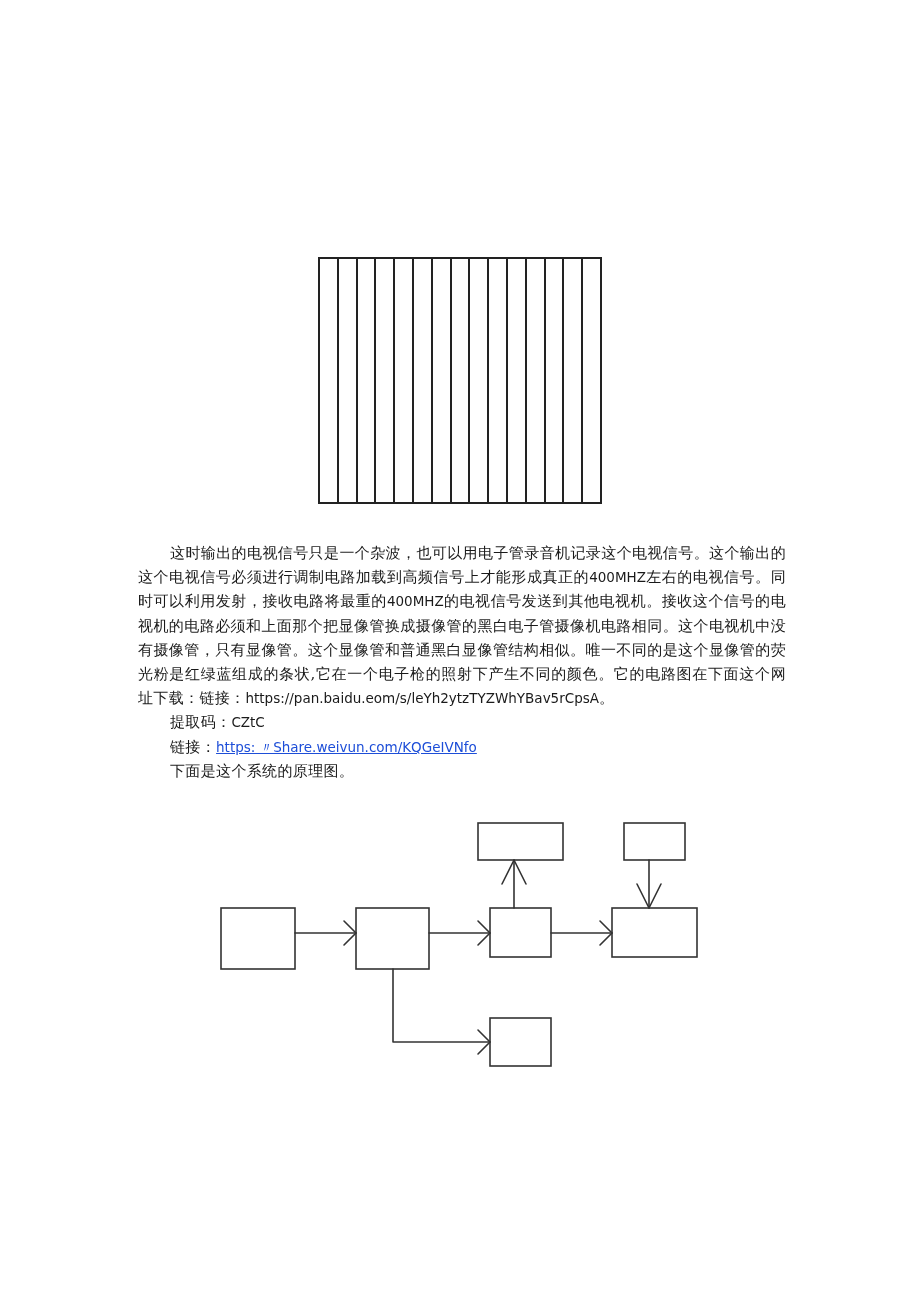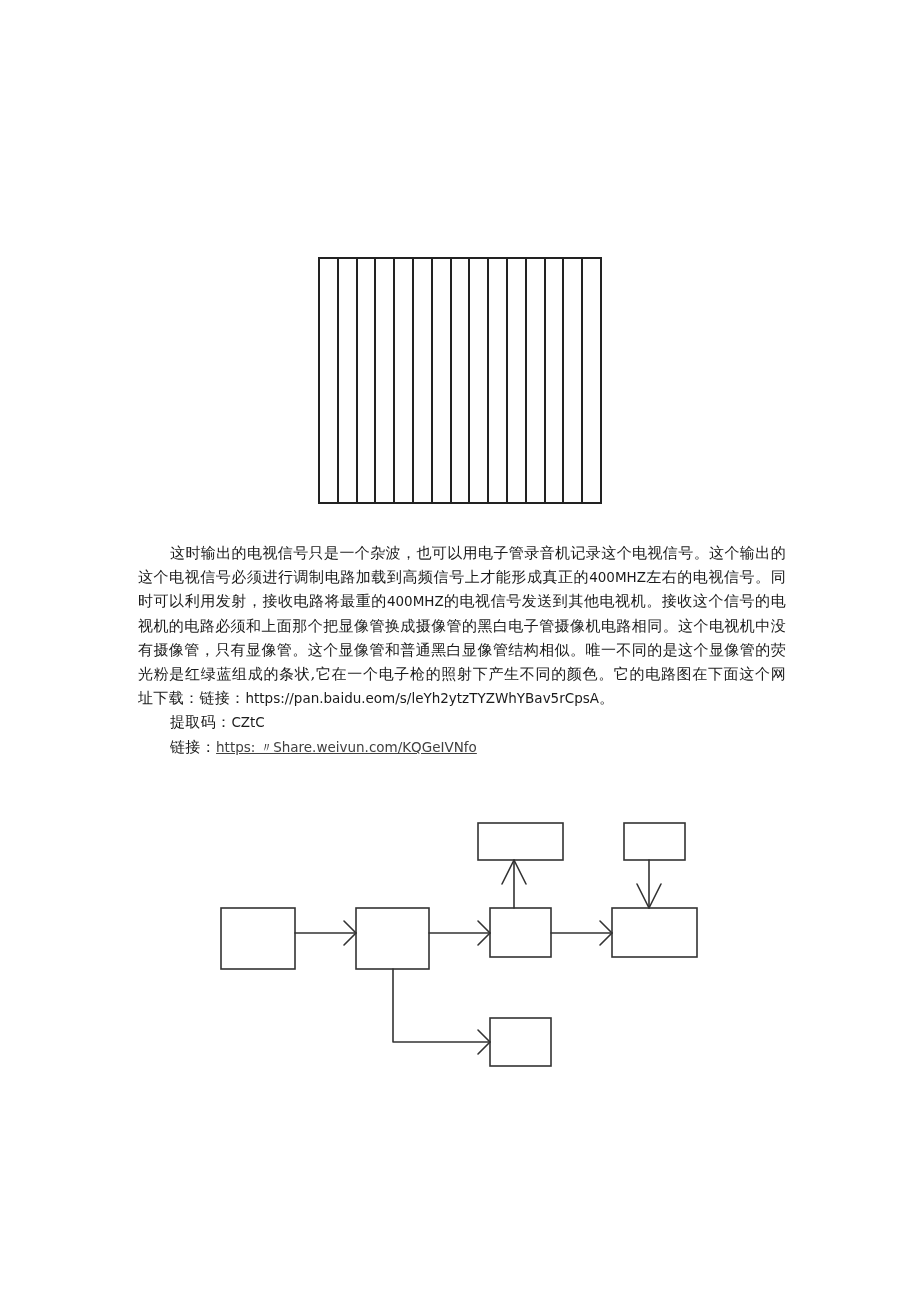--- a/index.html
+++ b/index.html
@@ -67,7 +67,7 @@
       text-align: center;
     }
     a.link {
-      color: #404040;
+      color: #1d4ed8;
       text-decoration: underline;
       font-family: "DejaVu Sans", "Liberation Sans", sans-serif;
       font-size: 13.5px;

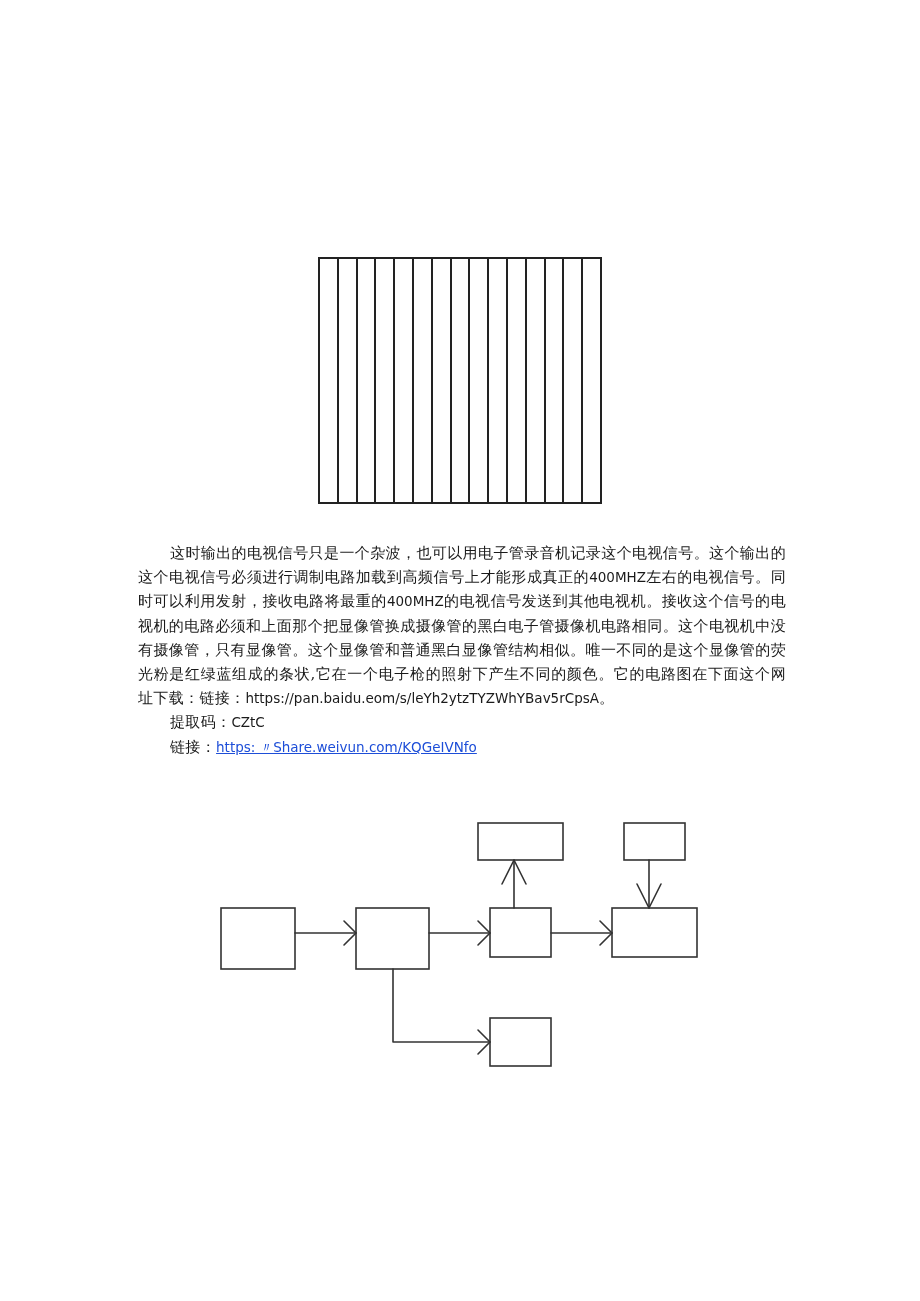--- a/index.html
+++ b/index.html
@@ -114,6 +114,7 @@
 
     <p class="indent-line"><span>链接：</span><a class="link" href="#">https: 〃Share.weivun.com/KQGeIVNfo</a></p>
 
+    <p class="indent-line"><span>下面是这个系统的原理图。</span></p>
   </div>
 
   <div class="diagram">

